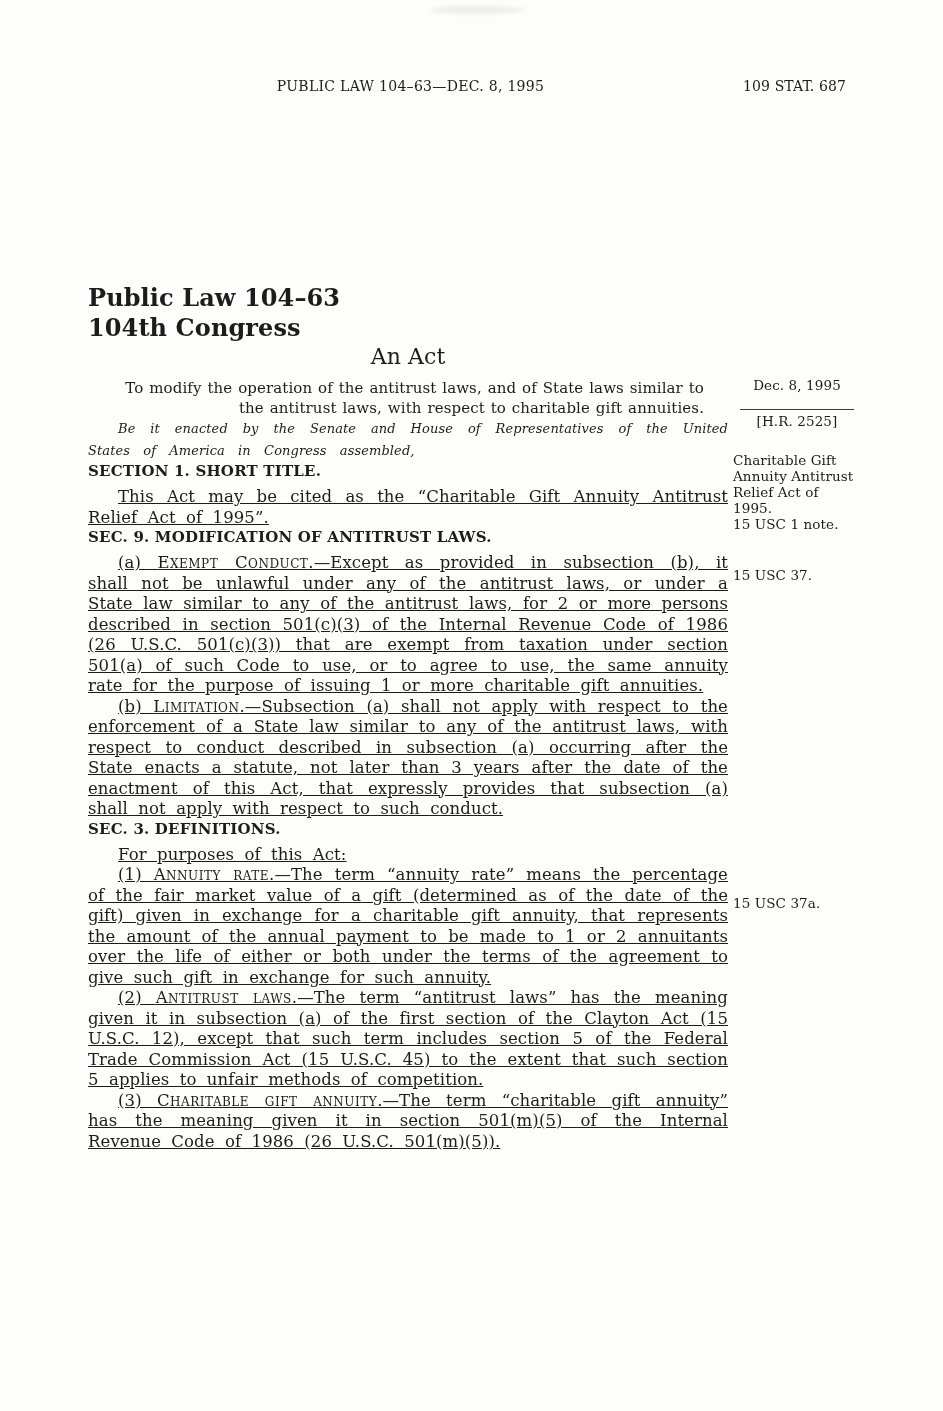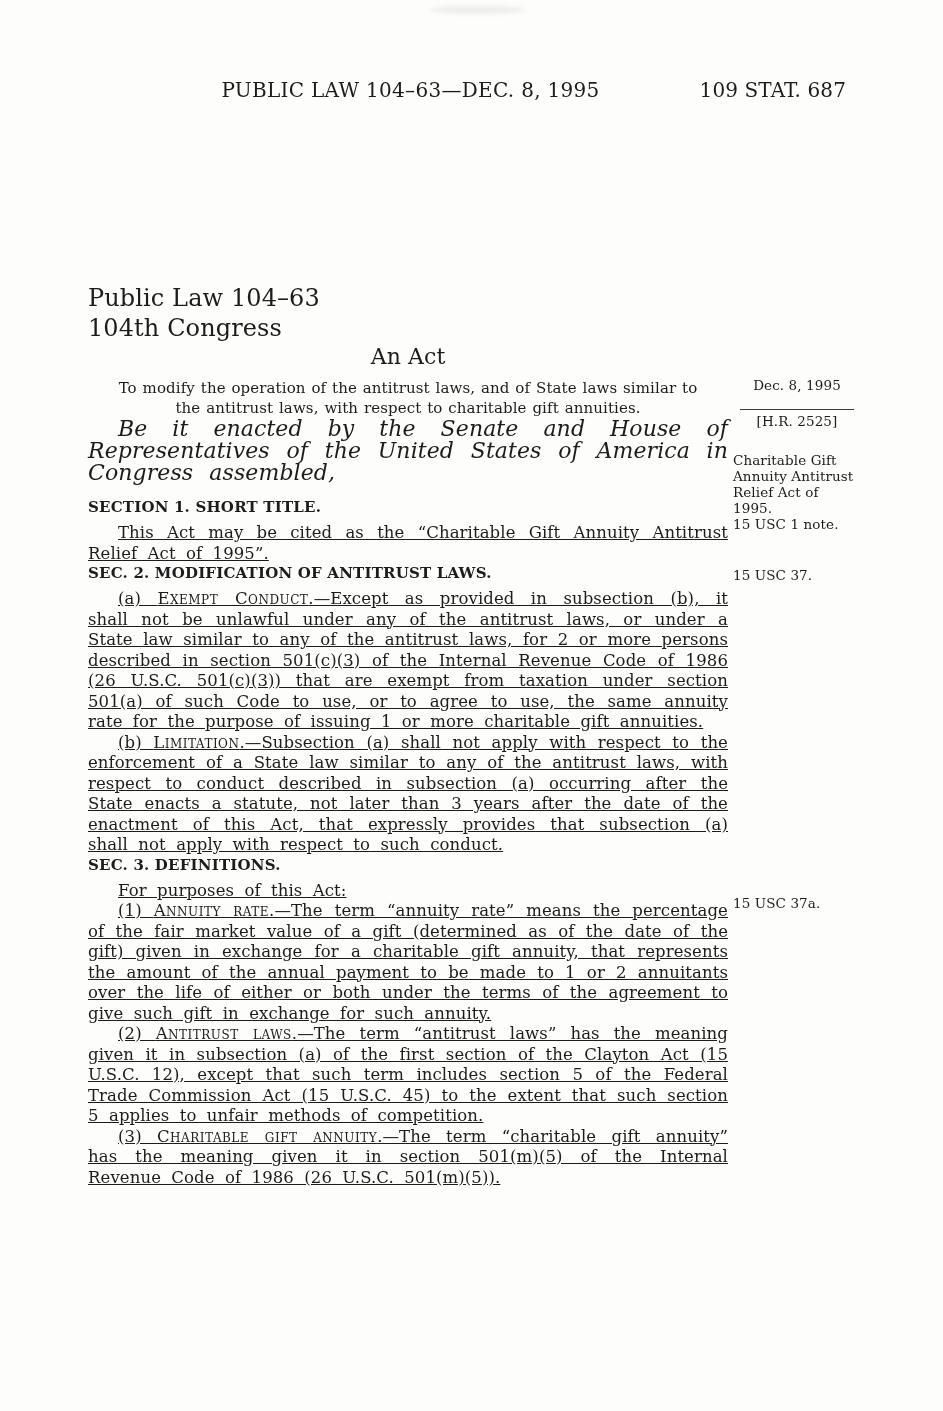--- a/index.html
+++ b/index.html
@@ -18,7 +18,7 @@
     border-radius:50%; filter:blur(2px); opacity:.8;
   }
   
-  .running-head { position:absolute; top:78px; left:88px; width:770px; height:26px; font-size:20px; }
+  .running-head { position:absolute; top:78px; left:88px; width:770px; height:26px; font-size:14px; }
   .rh-center { position:absolute; left:0; top:0; width:645px; text-align:center; letter-spacing:.3px; }
   .rh-right  { position:absolute; right:12px; top:0;margin-left:44px; }
 

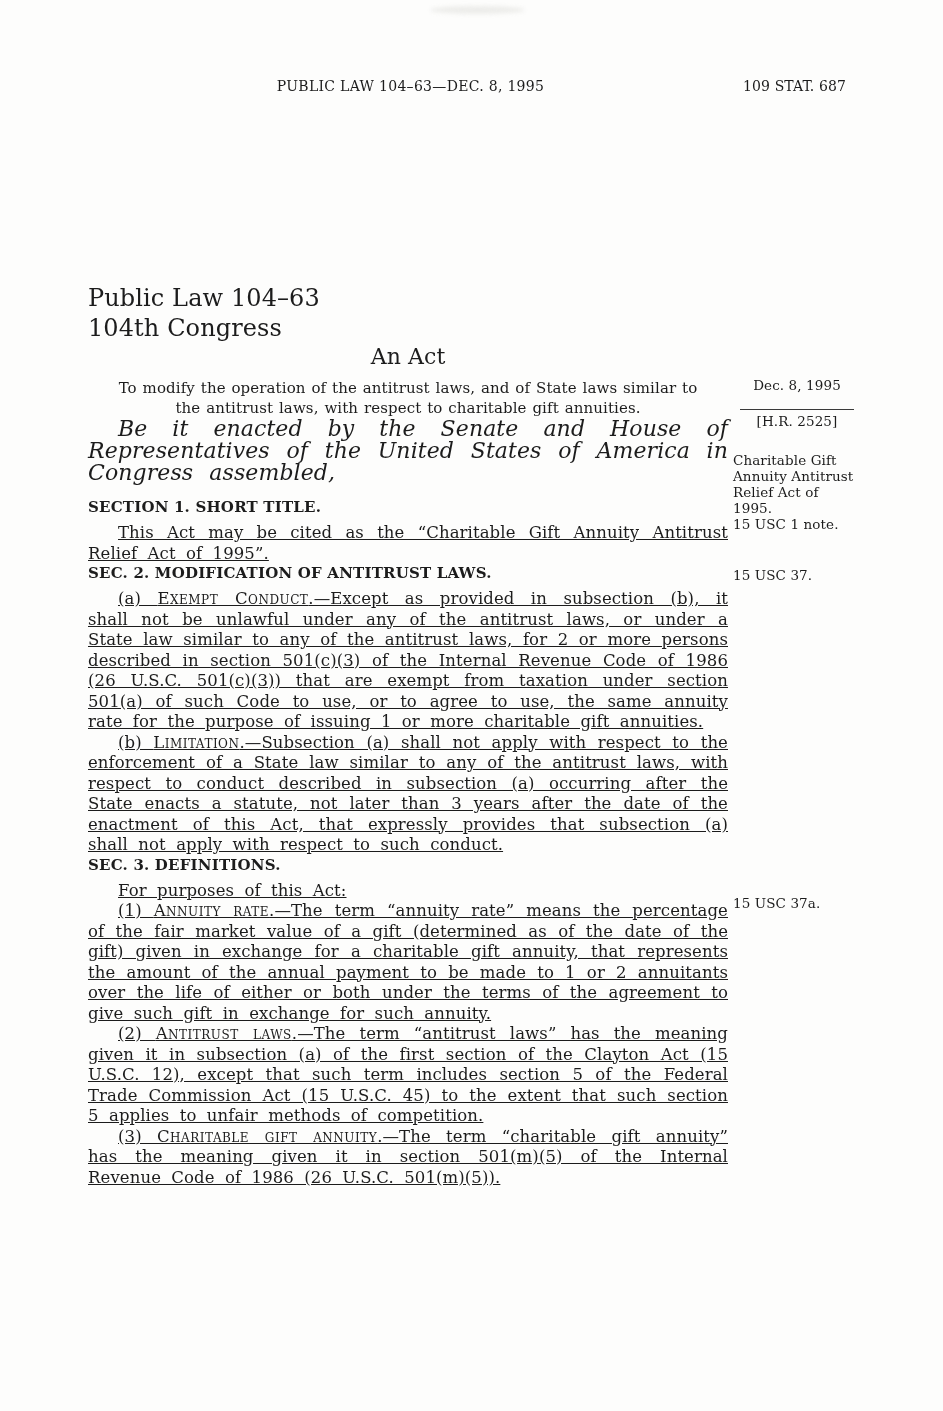--- a/index.html
+++ b/index.html
@@ -25,7 +25,7 @@
   
   .main { position:absolute; left:88px; top:283px; width:640px; }
   .main p, .main h1, .main h2 { margin:0; padding:0; }
-  .law-title   { font-size:24px; line-height:30px; font-weight:normal; }
+  .law-title   { font-size:24px; line-height:30px; font-weight:bold; }
   .act-heading { font-size:22px; line-height:27px; text-align:center; margin-top:0; font-weight:normal; }
   .purpose     { font-size:15px; line-height:20px; text-align:center; width:592px; margin:8px auto 0; word-spacing:1px; }
   .enacting    { font-style:italic; font-size:22px; line-height:22px; margin-top:8px;

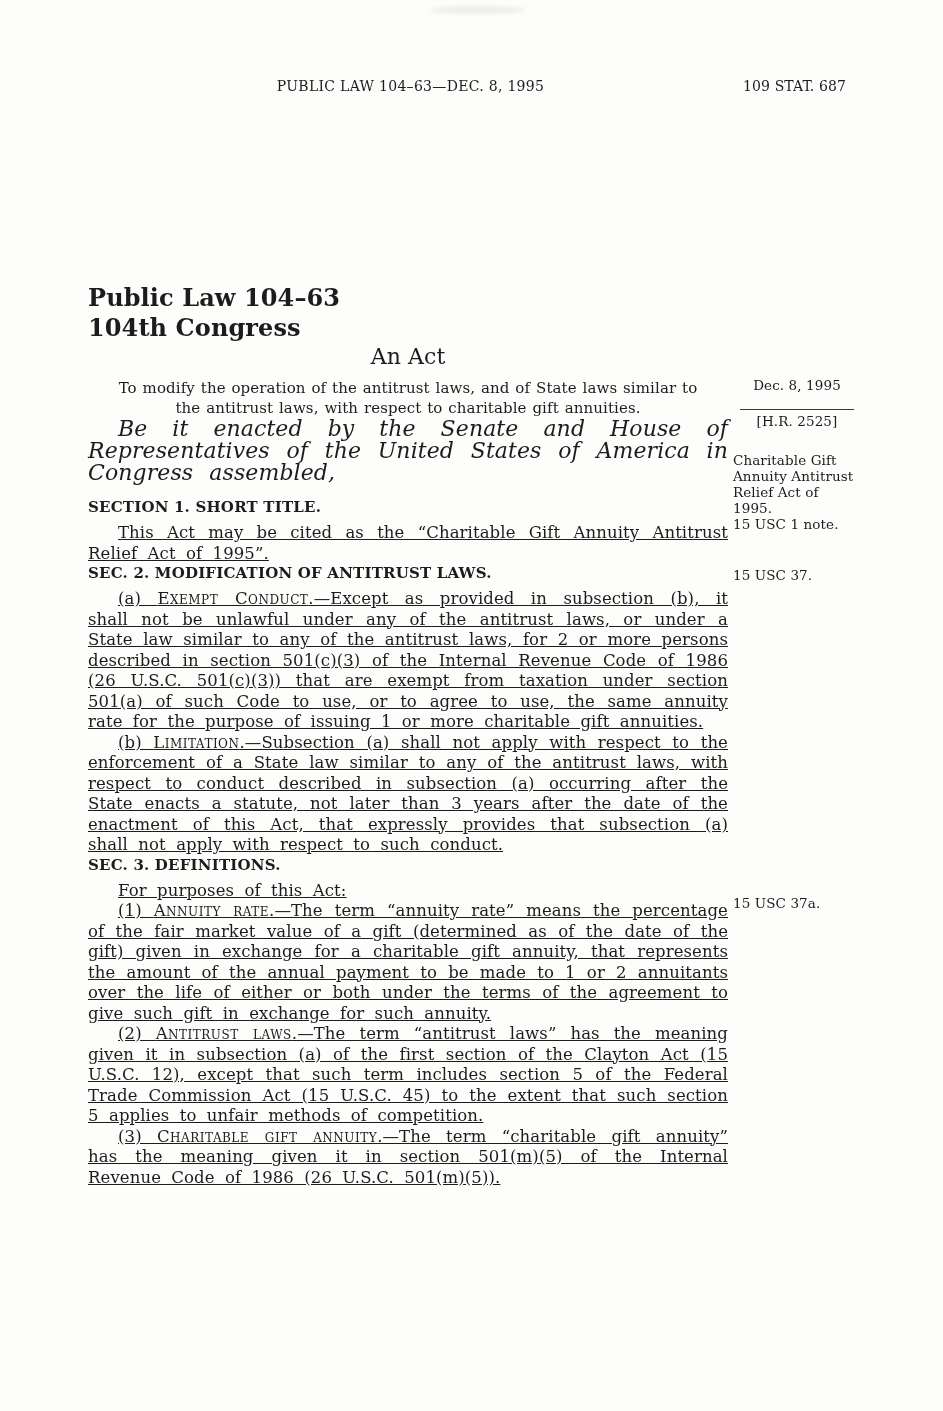--- a/index.html
+++ b/index.html
@@ -27,7 +27,7 @@
   .main p, .main h1, .main h2 { margin:0; padding:0; }
   .law-title   { font-size:24px; line-height:30px; font-weight:bold; }
   .act-heading { font-size:22px; line-height:27px; text-align:center; margin-top:0; font-weight:normal; }
-  .purpose     { font-size:15px; line-height:20px; text-align:center; width:592px; margin:8px auto 0; word-spacing:1px; }
+  .purpose     { font-size:15px; line-height:20px; text-align:right; width:592px; margin:8px auto 0; word-spacing:1px; }
   .enacting    { font-style:italic; font-size:22px; line-height:22px; margin-top:8px;
                  text-indent:30px; text-align:justify; word-spacing:9px; }
   .sec-heading { font-size:15px; line-height:19px; font-weight:bold; margin-top:16px; letter-spacing:.2px; }

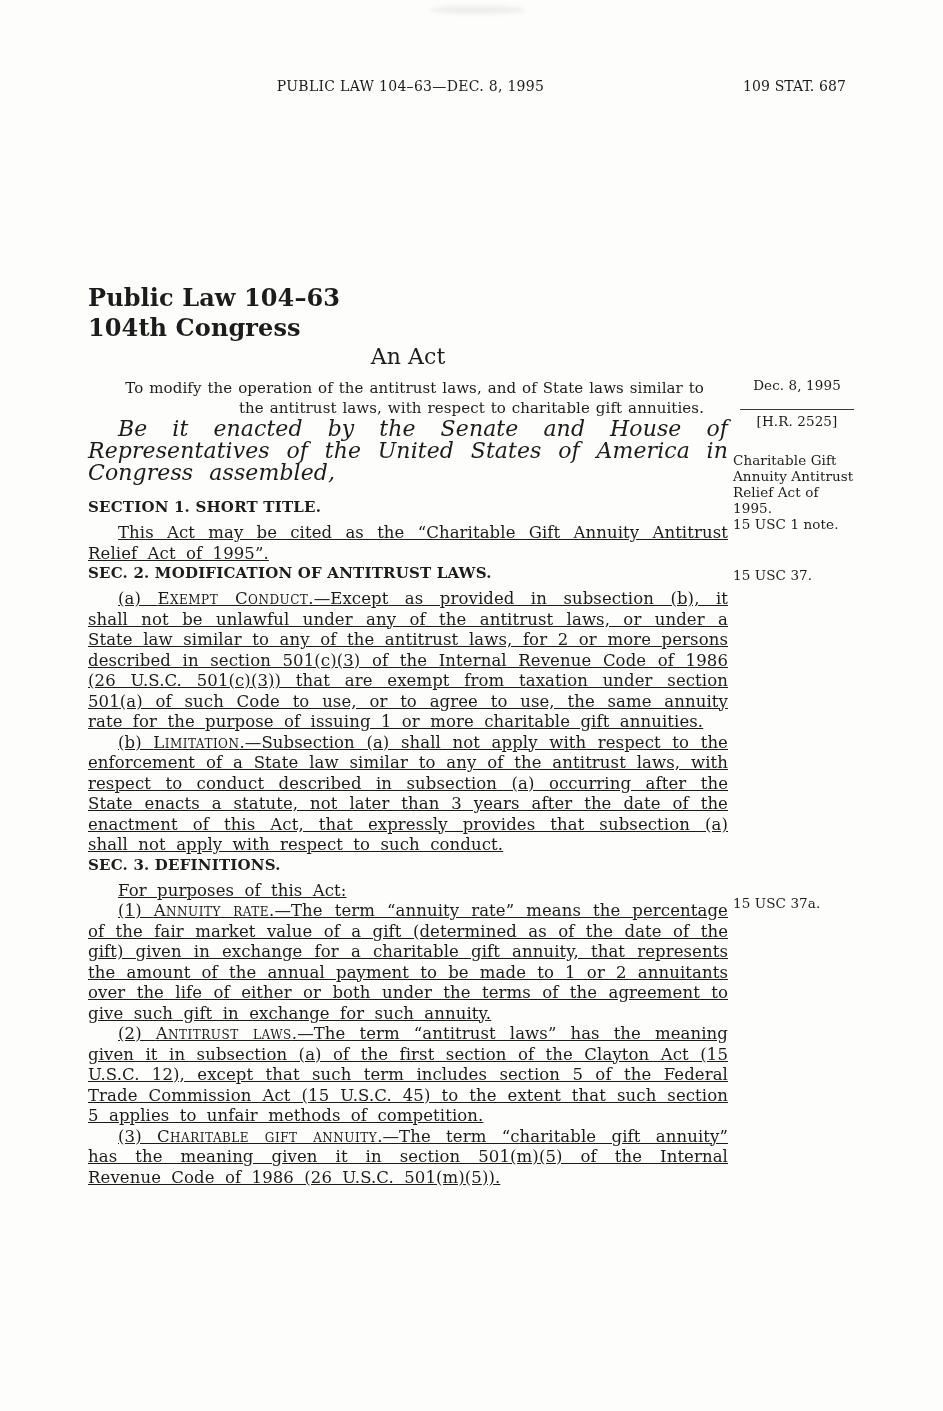--- a/index.html
+++ b/index.html
@@ -28,7 +28,7 @@
   .law-title   { font-size:24px; line-height:30px; font-weight:bold; }
   .act-heading { font-size:22px; line-height:27px; text-align:center; margin-top:0; font-weight:normal; }
   .purpose     { font-size:15px; line-height:20px; text-align:right; width:592px; margin:8px auto 0; word-spacing:1px; }
-  .enacting    { font-style:italic; font-size:22px; line-height:22px; margin-top:8px;
+  .enacting    { font-style:italic; font-size:13px; line-height:22px; margin-top:8px;
                  text-indent:30px; text-align:justify; word-spacing:9px; }
   .sec-heading { font-size:15px; line-height:19px; font-weight:bold; margin-top:16px; letter-spacing:.2px; }
   .sec-heading.first { margin-top:14px; }

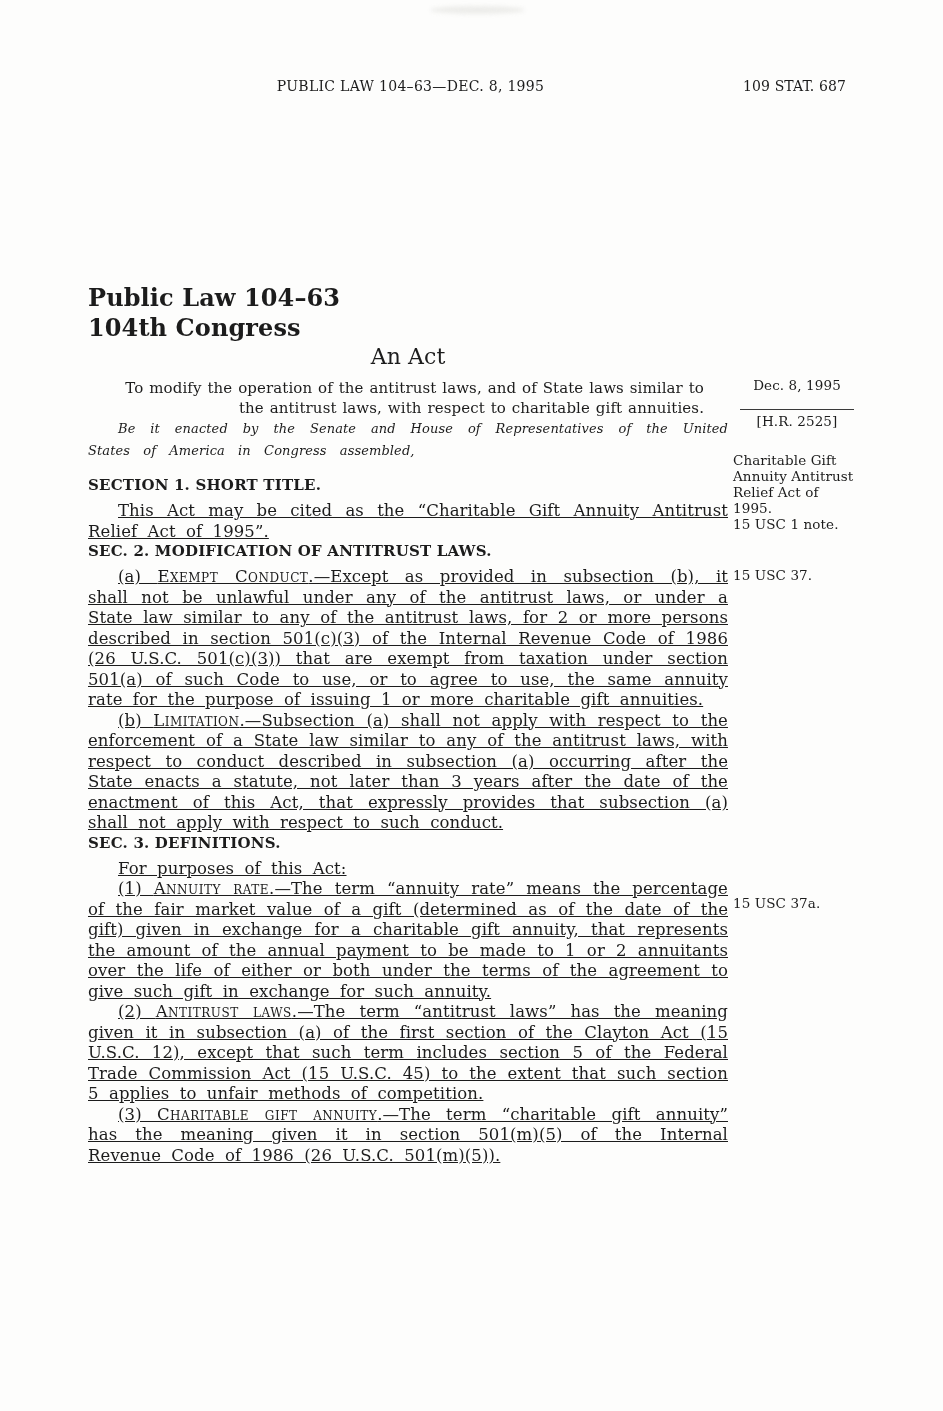--- a/index.html
+++ b/index.html
@@ -31,7 +31,7 @@
   .enacting    { font-style:italic; font-size:13px; line-height:22px; margin-top:8px;
                  text-indent:30px; text-align:justify; word-spacing:9px; }
   .sec-heading { font-size:15px; line-height:19px; font-weight:bold; margin-top:16px; letter-spacing:.2px; }
-  .sec-heading.first { margin-top:14px; }
+  .sec-heading.first { }
   .body-para   { font-size:16.5px; line-height:20.5px; text-align:justify;
                  text-indent:30px; word-spacing:5px; margin-top:0;text-decoration:underline; }
   .sec-heading + .body-para { margin-top:6px; }

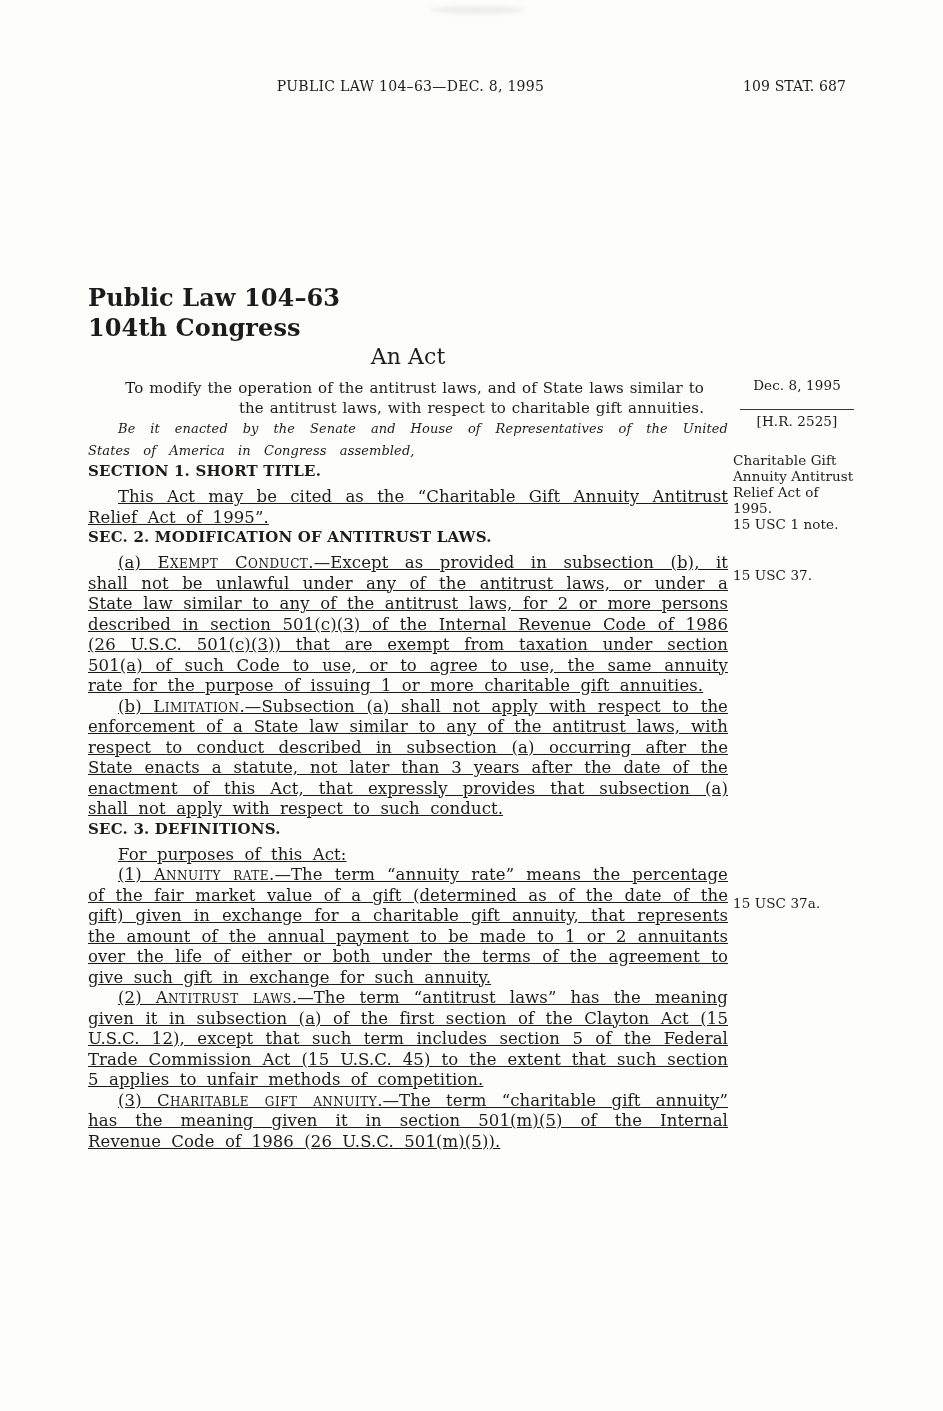--- a/index.html
+++ b/index.html
@@ -70,7 +70,7 @@
     <h2 class="sec-heading first">SECTION 1. SHORT TITLE.</h2>
     <p class="body-para">This Act may be cited as the “Charitable Gift Annuity Antitrust Relief Act of 1995”.</p>
 
-    <h2 class="sec-heading">SEC. 2. MODIFICATION OF ANTITRUST LAWS.</h2>
+    <h2 class="sec-heading">SEC. 9. MODIFICATION OF ANTITRUST LAWS.</h2>
     <p class="body-para"><span>(a) </span><span class="sc">Exempt Conduct</span><span>.—Except as provided in subsection (b), it shall not be unlawful under any of the antitrust laws, or under a State law similar to any of the antitrust laws, for 2 or more persons described in section 501(c)(3) of the Internal Revenue Code of 1986 (26 U.S.C. 501(c)(3)) that are exempt from taxation under section 501(a) of such Code to use, or to agree to use, the same annuity rate for the purpose of issuing 1 or more charitable gift annuities.</span></p>
     <p class="body-para"><span>(b) </span><span class="sc">Limitation</span><span>.—Subsection (a) shall not apply with respect to the enforcement of a State law similar to any of the antitrust laws, with respect to conduct described in subsection (a) occurring after the State enacts a statute, not later than 3 years after the date of the enactment of this Act, that expressly provides that subsection (a) shall not apply with respect to such conduct.</span></p>
 

